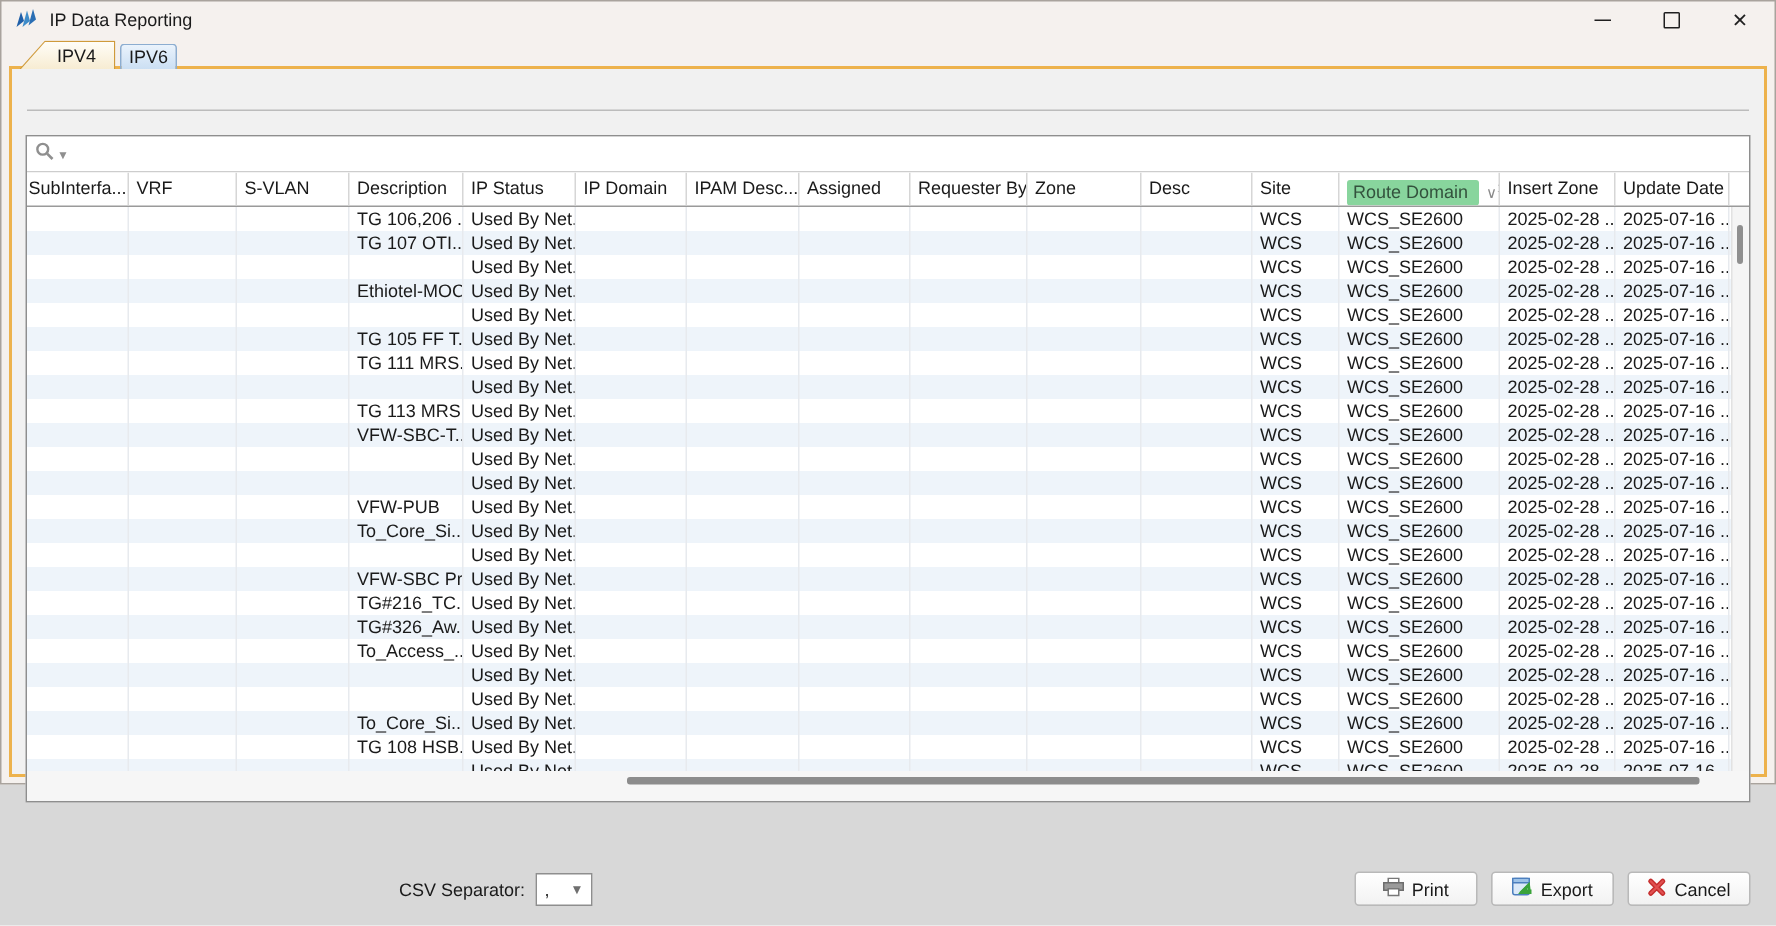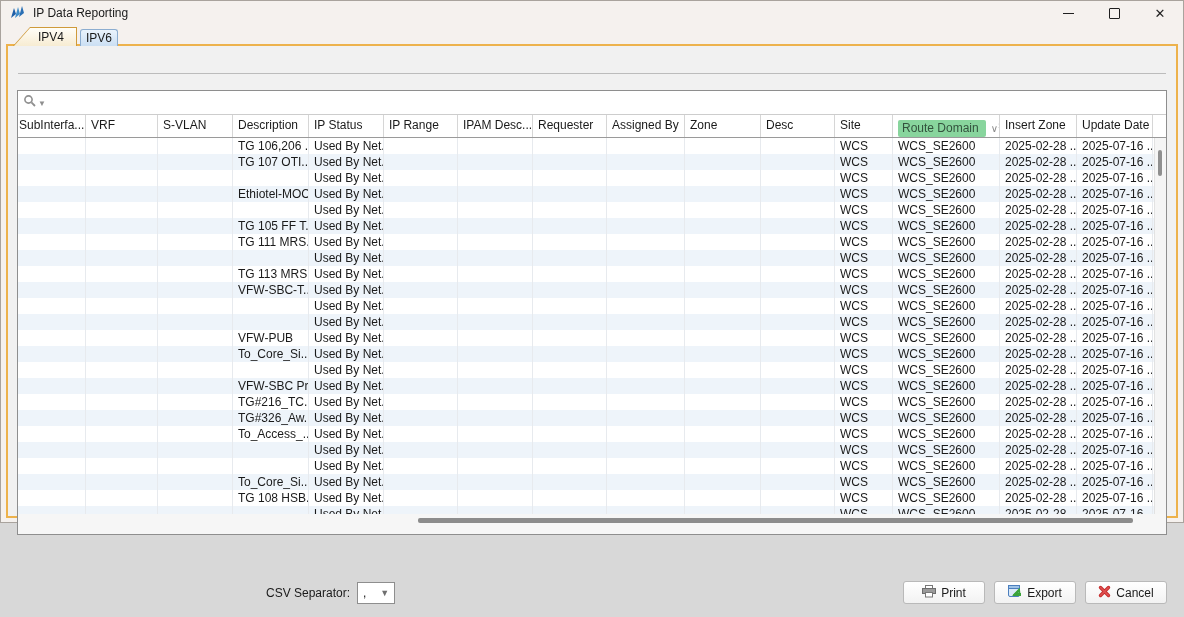--- a/index.html
+++ b/index.html
@@ -115,7 +115,7 @@
           <div class="hcell" style="width: 75px;">S-VLAN</div>
           <div class="hcell" style="width: 76px;">Description</div>
           <div class="hcell" style="width: 75px;">IP Status</div>
-          <div class="hcell" style="width: 74px;">IP Range</div>
+          <div class="hcell" style="width: 74px;">IP Domain</div>
           <div class="hcell" style="width: 75px;">IPAM Desc...</div>
           <div class="hcell" style="width: 74px;">Requester</div>
           <div class="hcell" style="width: 78px;">Assigned By</div>

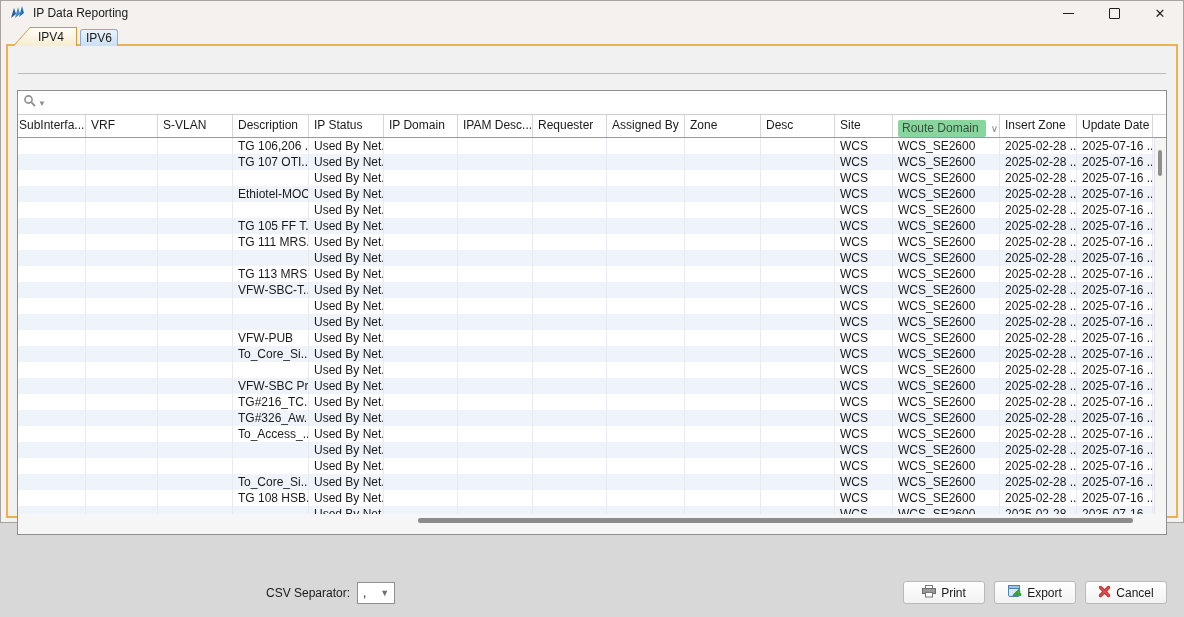--- a/index.html
+++ b/index.html
@@ -117,7 +117,7 @@
           <div class="hcell" style="width: 75px;">IP Status</div>
           <div class="hcell" style="width: 74px;">IP Domain</div>
           <div class="hcell" style="width: 75px;">IPAM Desc...</div>
-          <div class="hcell" style="width: 74px;">Requester</div>
+          <div class="hcell" style="width: 74px;">Assigned</div>
           <div class="hcell" style="width: 78px;">Assigned By</div>
           <div class="hcell" style="width: 76px;">Zone</div>
           <div class="hcell" style="width: 74px;">Desc</div>

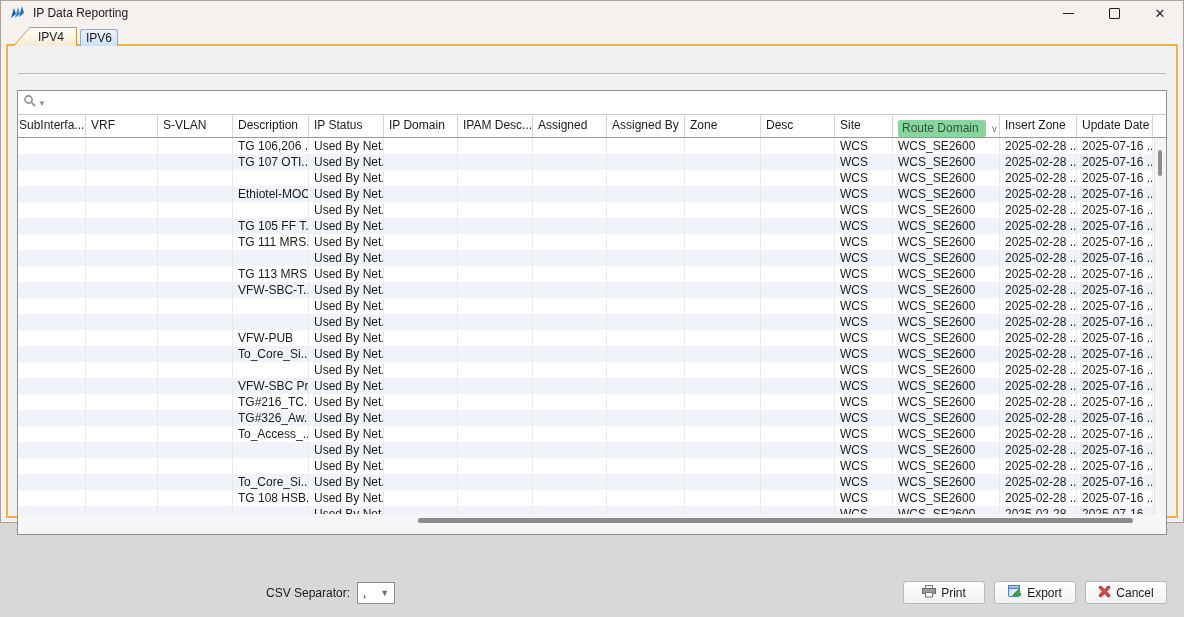--- a/index.html
+++ b/index.html
@@ -118,7 +118,7 @@
           <div class="hcell" style="width: 74px;">IP Domain</div>
           <div class="hcell" style="width: 75px;">IPAM Desc...</div>
           <div class="hcell" style="width: 74px;">Assigned</div>
-          <div class="hcell" style="width: 78px;">Assigned By</div>
+          <div class="hcell" style="width: 78px;">Requester By</div>
           <div class="hcell" style="width: 76px;">Zone</div>
           <div class="hcell" style="width: 74px;">Desc</div>
           <div class="hcell" style="width: 58px;">Site</div>

